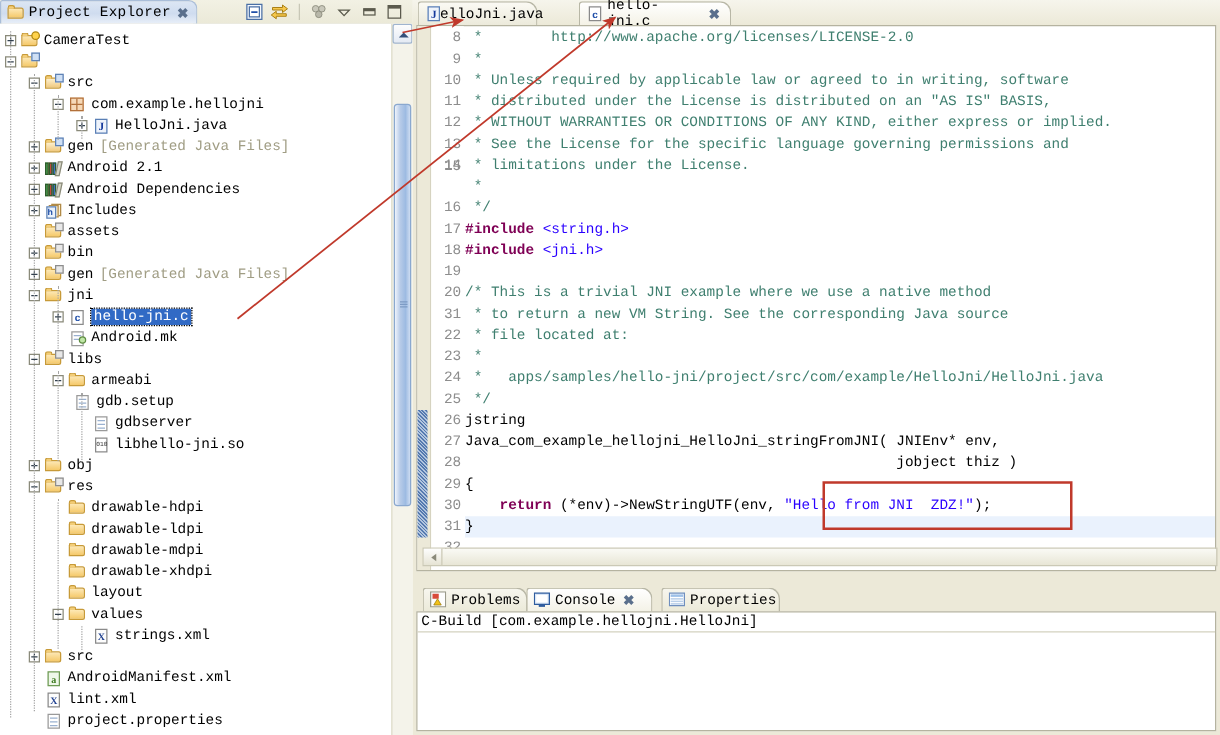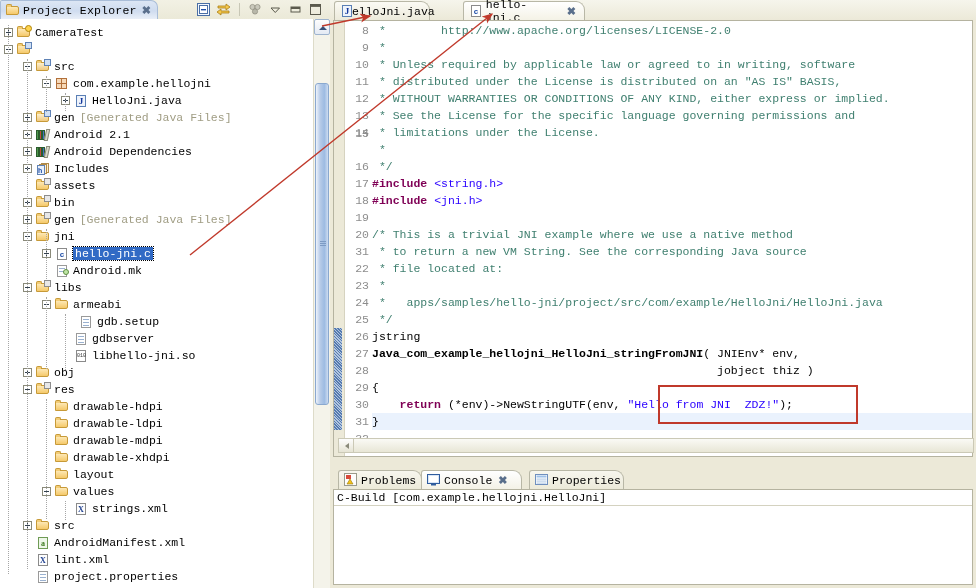--- a/index.html
+++ b/index.html
@@ -500,7 +500,7 @@
             </span>
             <span class="tlabel">armeabi</span>
           </div>
-          <div class="trow" style="top: 294px; left: 66px;">
+          <div class="trow" style="top: 294px; left: 46px;">
             <span class="tspace"></span>
             <span class="ticon">
               <span class="ic-file">

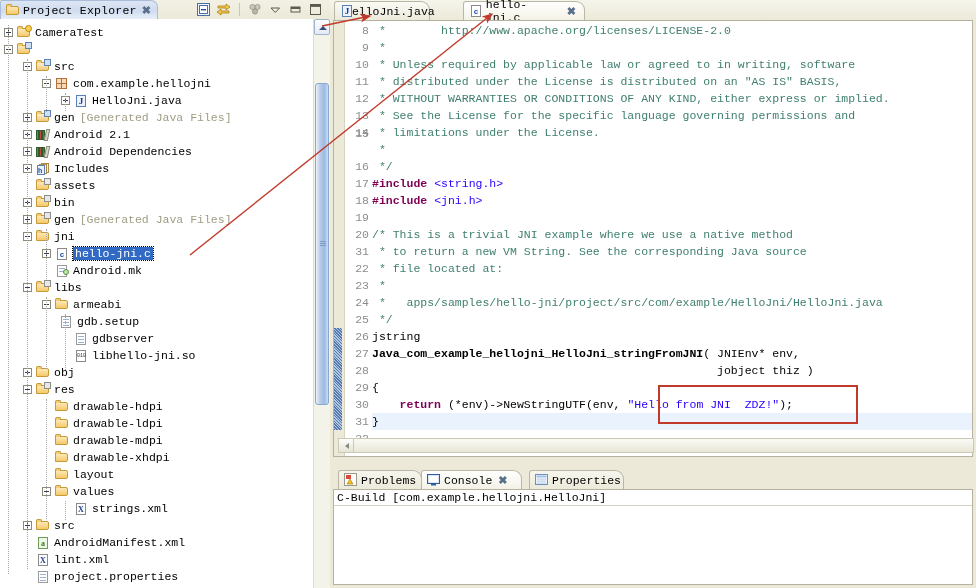--- a/index.html
+++ b/index.html
@@ -243,7 +243,7 @@
   .pp{color:#7f0055;font-weight:bold;}
   .inc{color:#2a00ff;}
   .kw{color:#7f0055;font-weight:bold;}
-  .fn{color:#000;font-weight:bold;}
+  .fn{color:#000;font-weight:normal;}
   .str{color:#2a00ff;}
   .plain{color:#000;}
   .hl-line{

